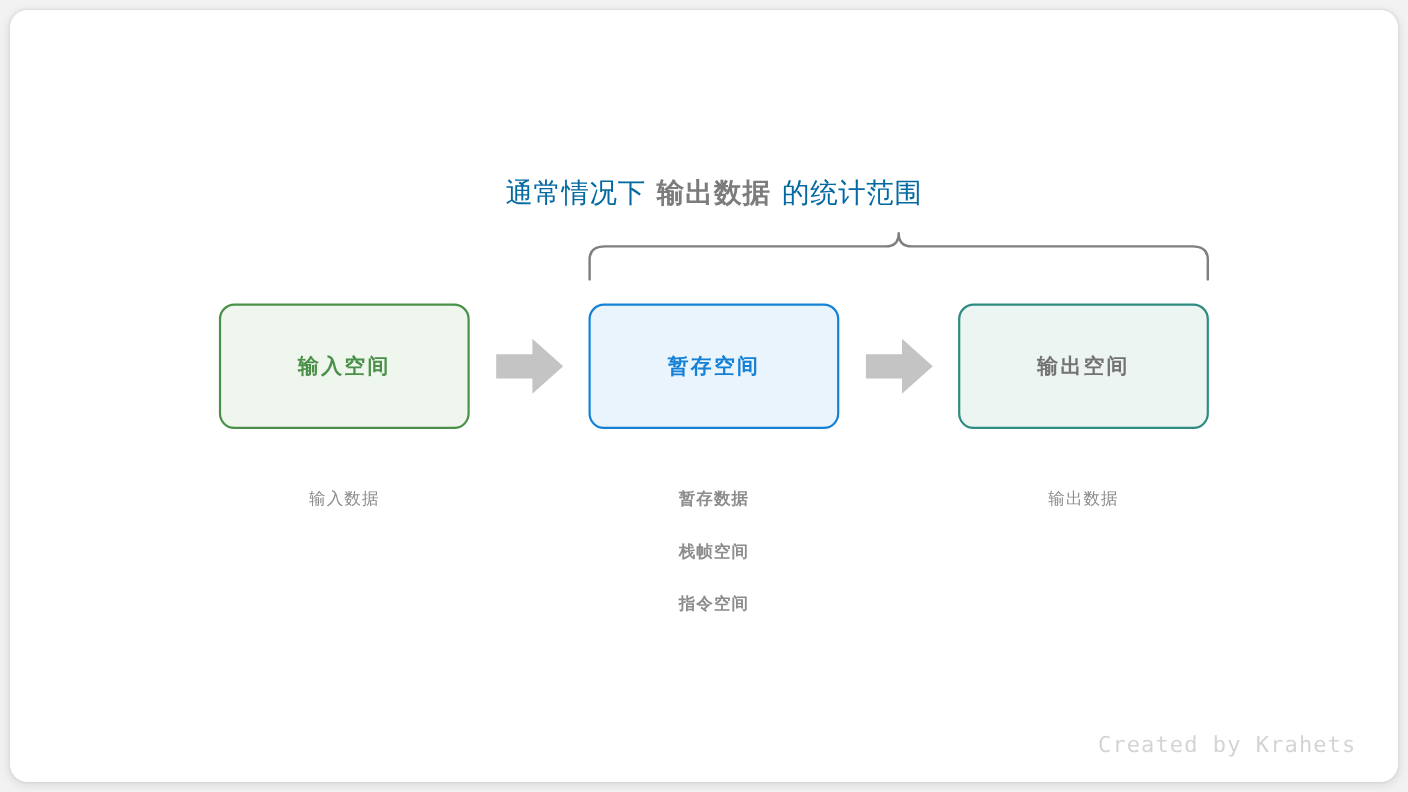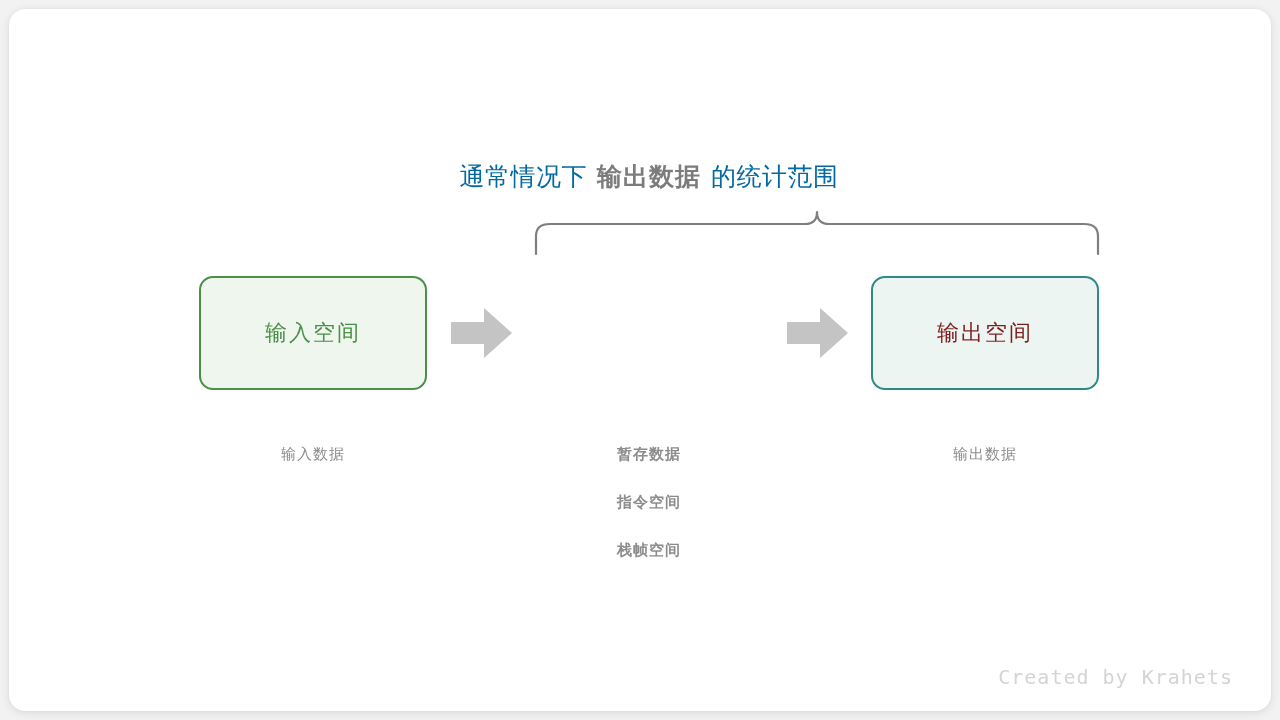--- a/index.html
+++ b/index.html
@@ -81,8 +81,8 @@
     justify-content: center;
   }
   .box-label {
-    font-size: 22px;
-    font-weight: 400;
+    font-size: 19px;
+    font-weight: 700;
     letter-spacing: 2px;
   }
   .box-input  { left: 190px;  background: #eef6ed; border-color: #4b9049; }

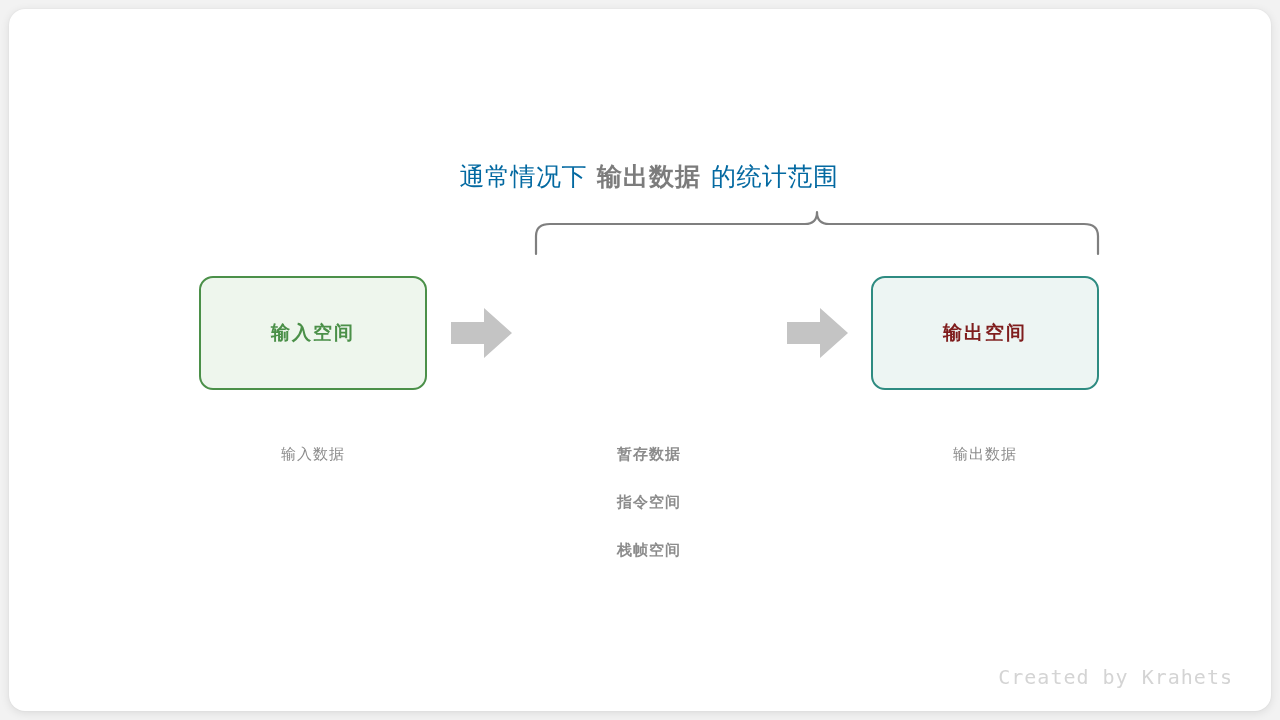--- a/index.html
+++ b/index.html
@@ -155,6 +155,9 @@
       <path d="M 0,15 L 33,15 L 33,1 L 61,26 L 33,51 L 33,37 L 0,37 Z" fill="#c4c4c4"></path>
     </svg>
 
+    <div class="box box-temp">
+      <span class="box-label">暂存空间</span>
+    </div>
 
     <svg class="arrow arrow-2" viewBox="0 0 62 52">
       <path d="M 0,15 L 33,15 L 33,1 L 61,26 L 33,51 L 33,37 L 0,37 Z" fill="#c4c4c4"></path>

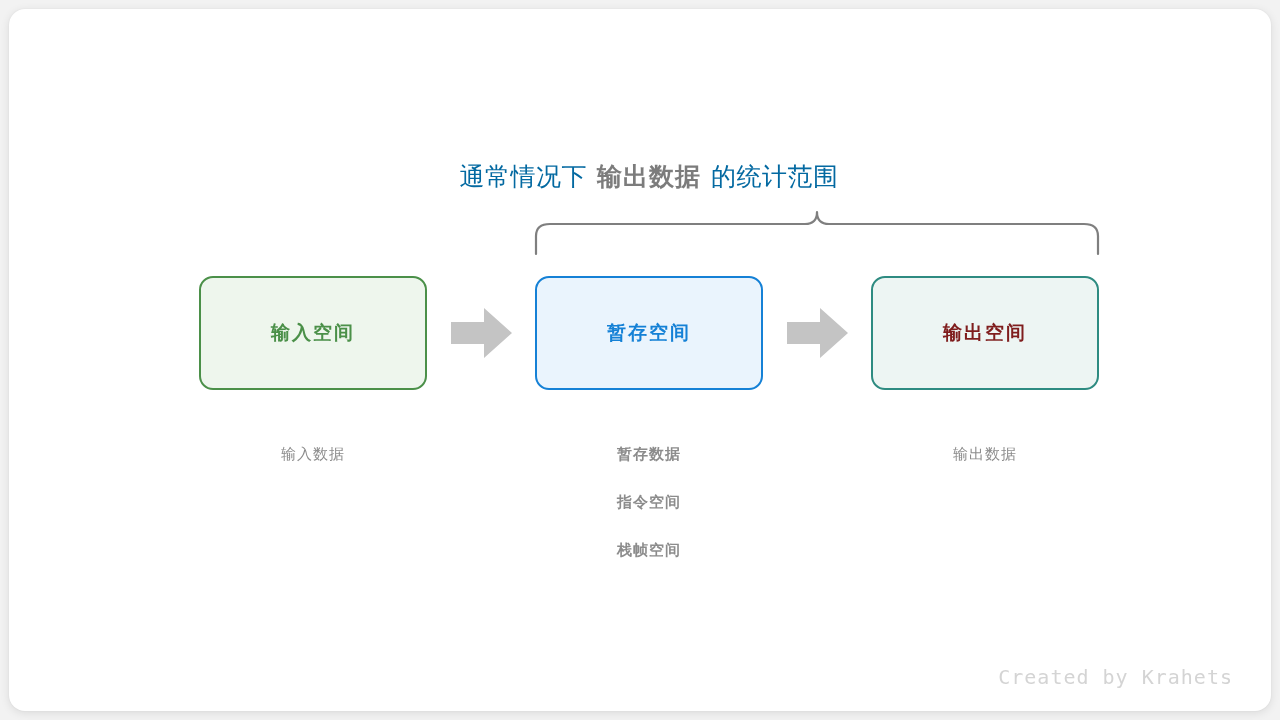--- a/index.html
+++ b/index.html
@@ -90,7 +90,7 @@
   .box-temp   { left: 526px;  background: #eaf4fd; border-color: #1581d6; }
   .box-temp   .box-label { color: #1581d6; }
   .box-output { left: 862px;  background: #edf5f3; border-color: #2e8b81; }
-  .box-output .box-label { color: #7f1d1d; }
+  .box-output .box-label { color: #737373; }
 
   
   .arrow {

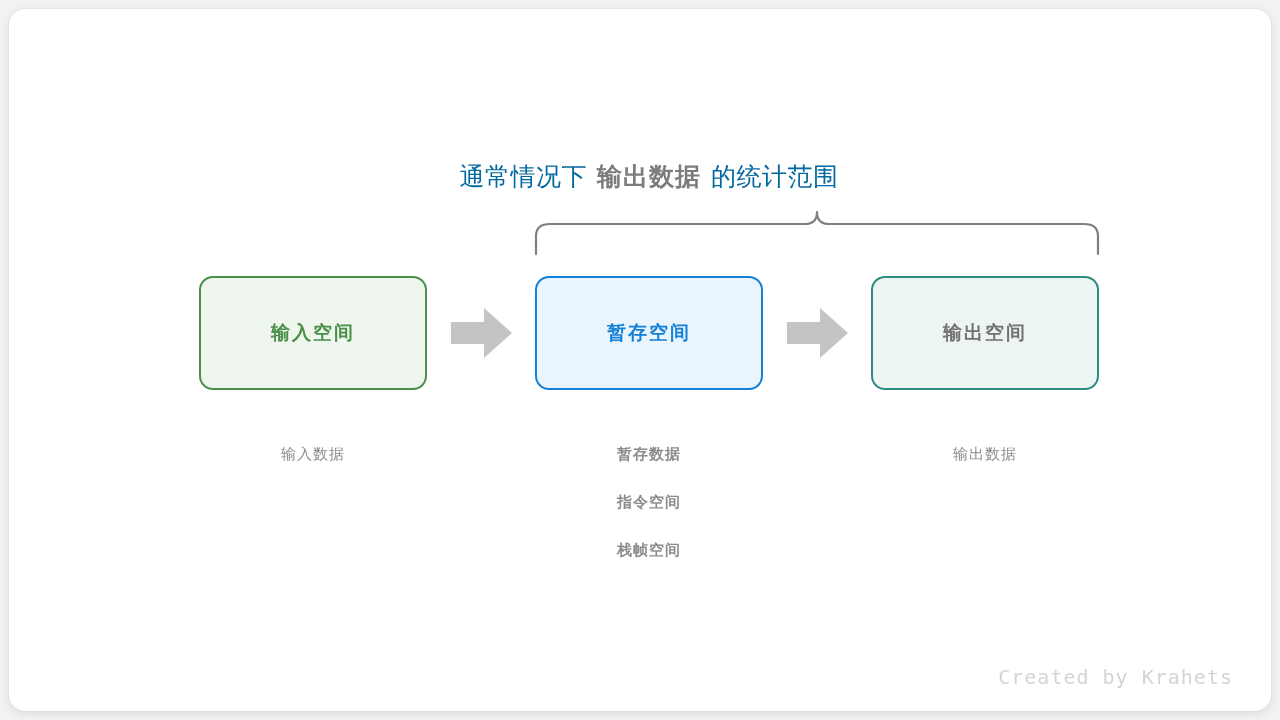--- a/index.html
+++ b/index.html
@@ -173,8 +173,8 @@
 
     <div class="caption cap-temp">
       <div class="caption-line">暂存数据</div>
+      <div class="caption-line">栈帧空间</div>
       <div class="caption-line">指令空间</div>
-      <div class="caption-line">栈帧空间</div>
     </div>
 
     <div class="caption cap-output">

